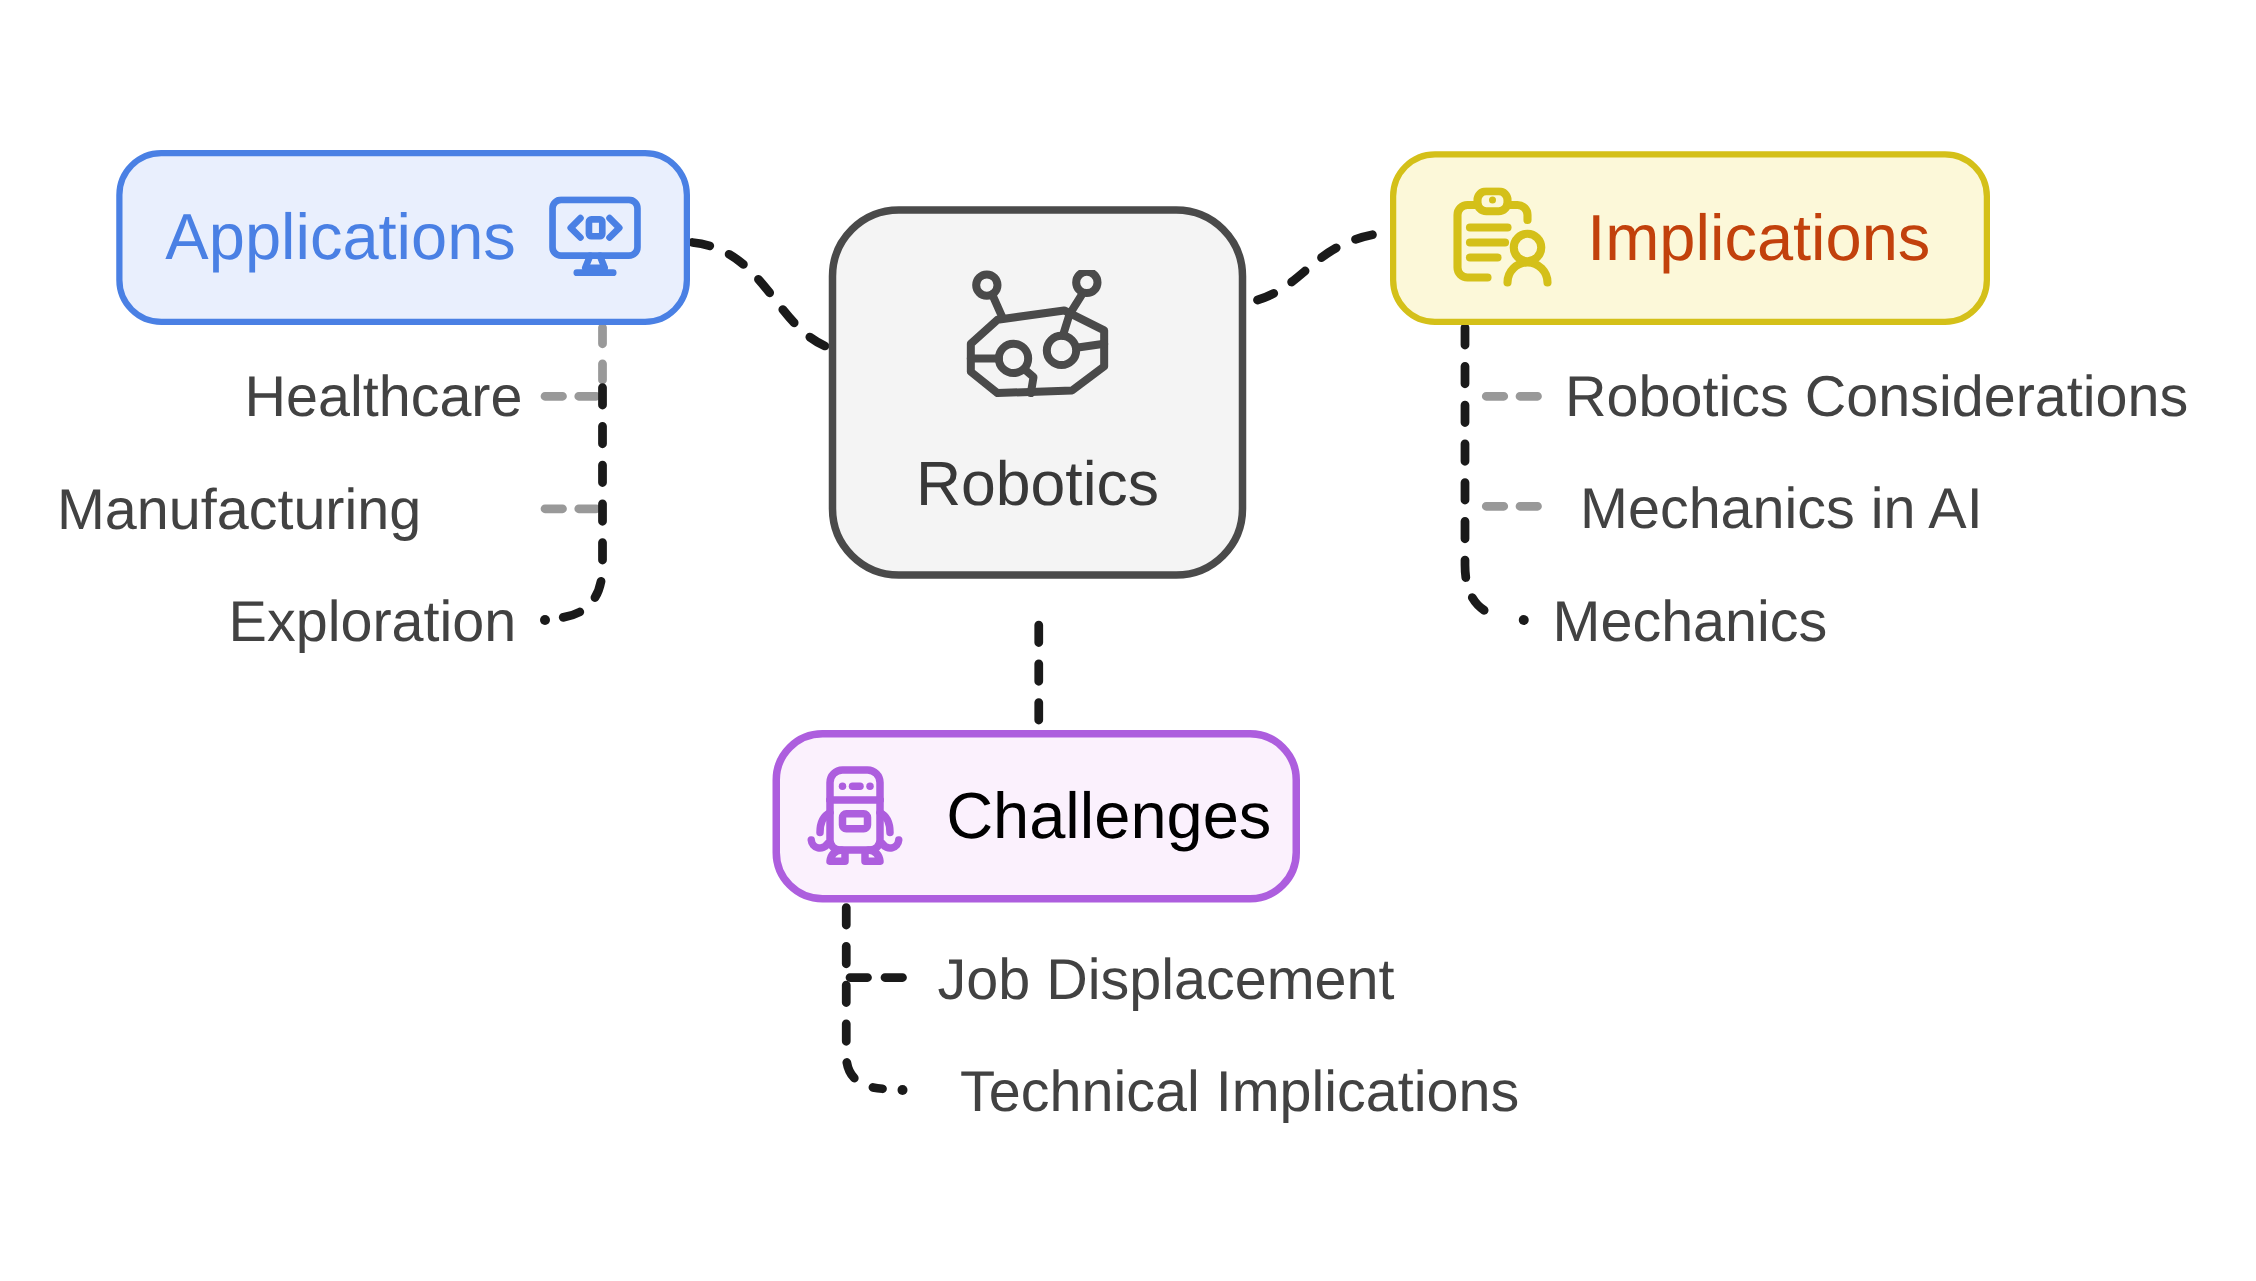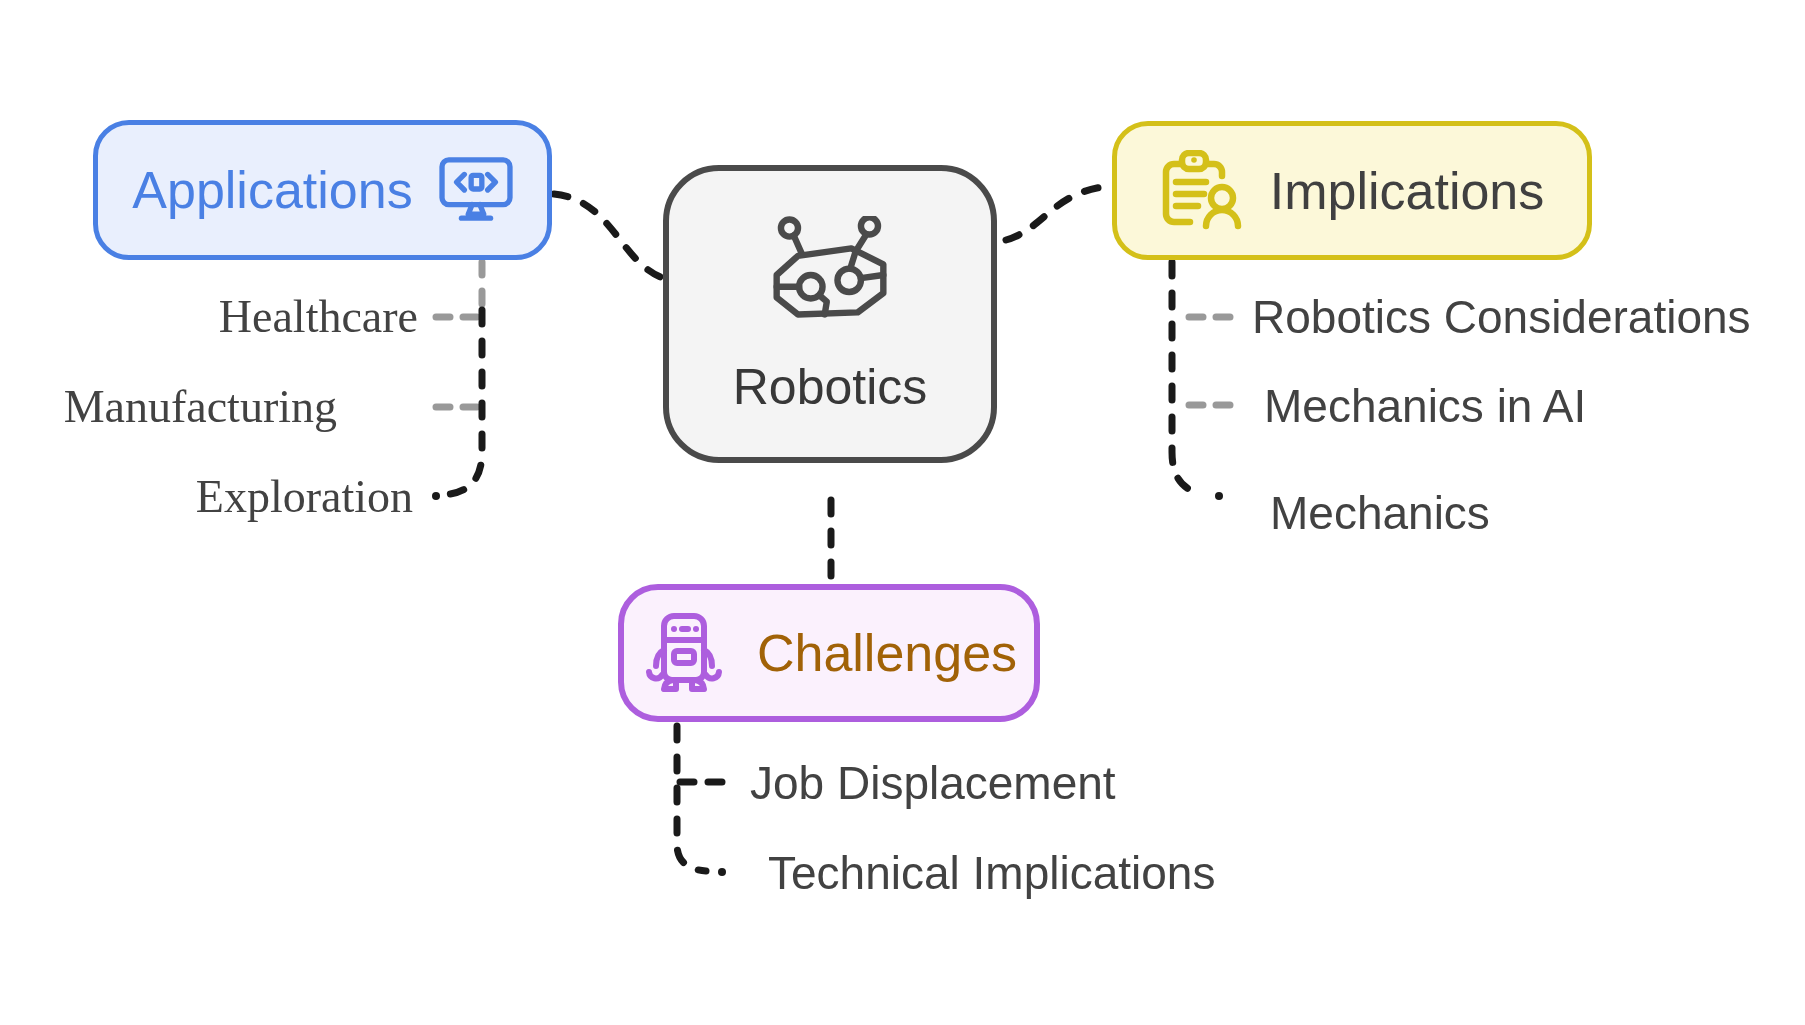--- a/index.html
+++ b/index.html
@@ -36,7 +36,7 @@
   .node-imp {
     left: 1112px; top: 121px; width: 480px; height: 139px;
     background: #fcf8d9; border: 5px solid #d4c019; border-radius: 36px;
-    color: #404040; font-size: 52px; gap: 28px;
+    color: #c2410c; font-size: 52px; gap: 28px;
   }
   .node-chal {
     left: 618px; top: 584px; width: 422px; height: 138px;

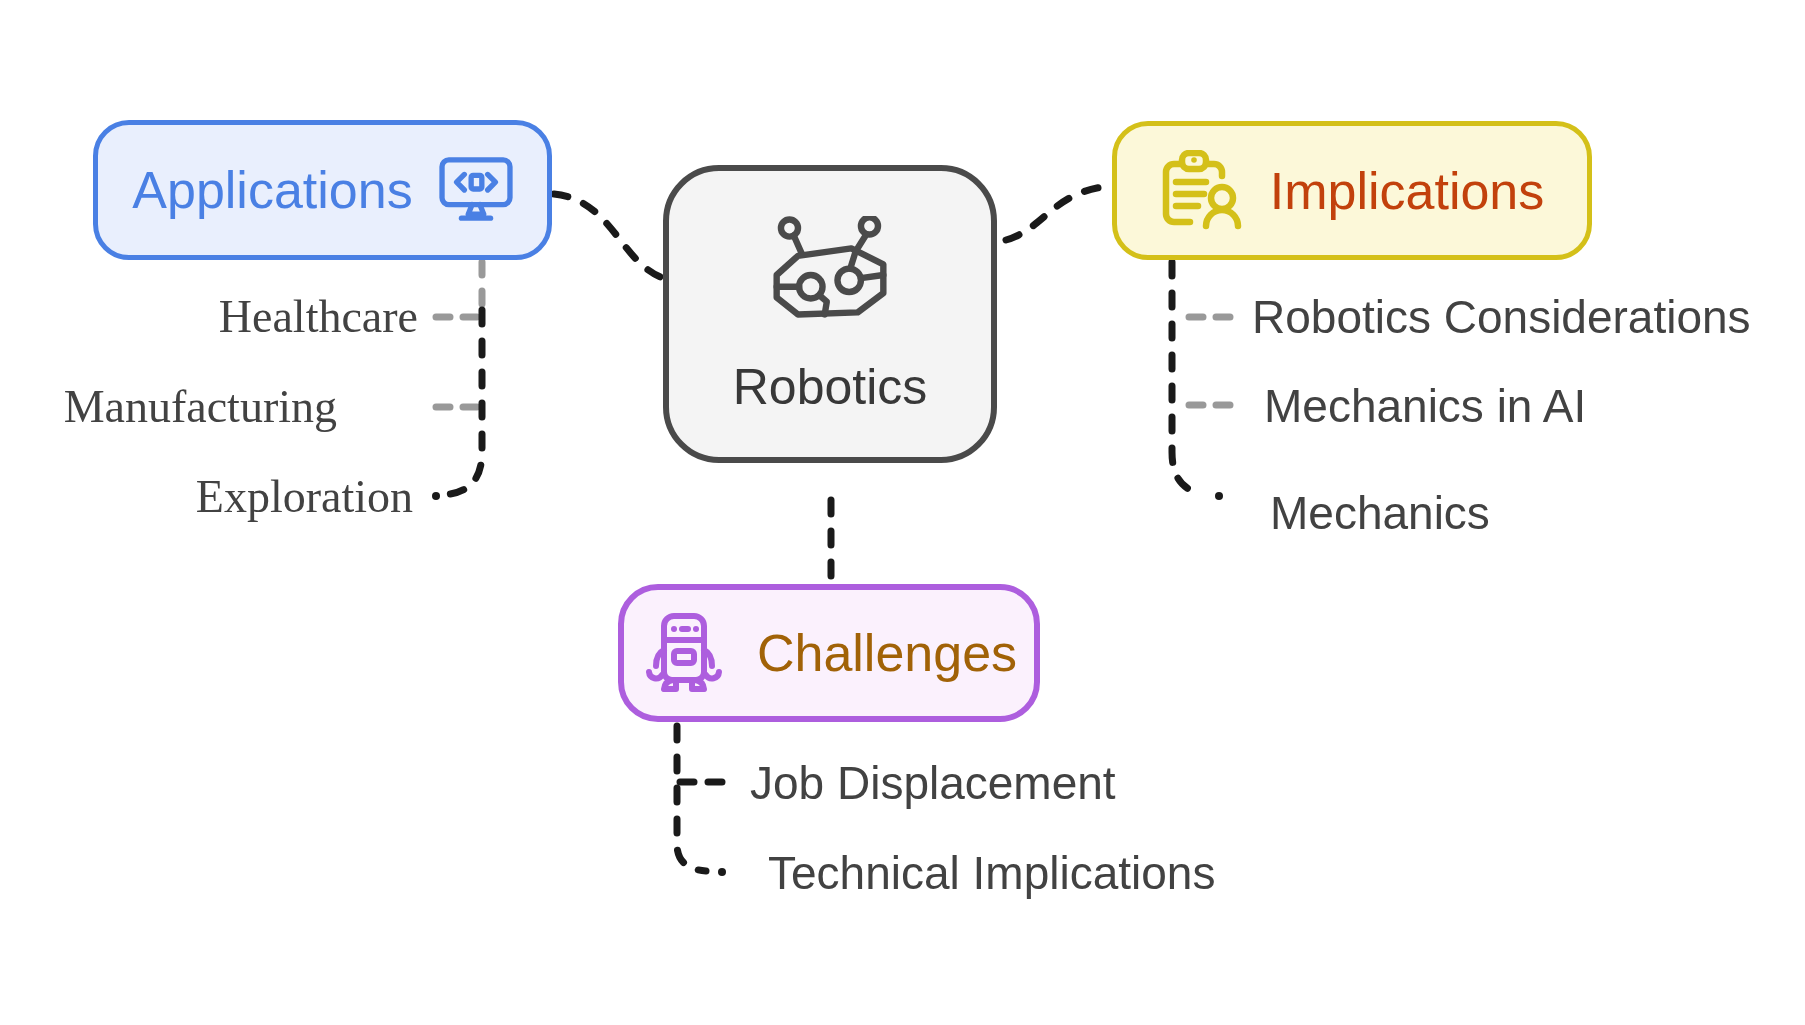--- a/index.html
+++ b/index.html
@@ -57,7 +57,7 @@
     transform: translateY(-50%);
     line-height: 1;
   }
-  .leaf.anchor-right { text-align: right; font-family: Liberation Serif, serif; }
+  .leaf.anchor-right { text-align: right; }
   .node-label { line-height: 1; }
   .icon { display: block; flex: 0 0 auto; }
 </style>

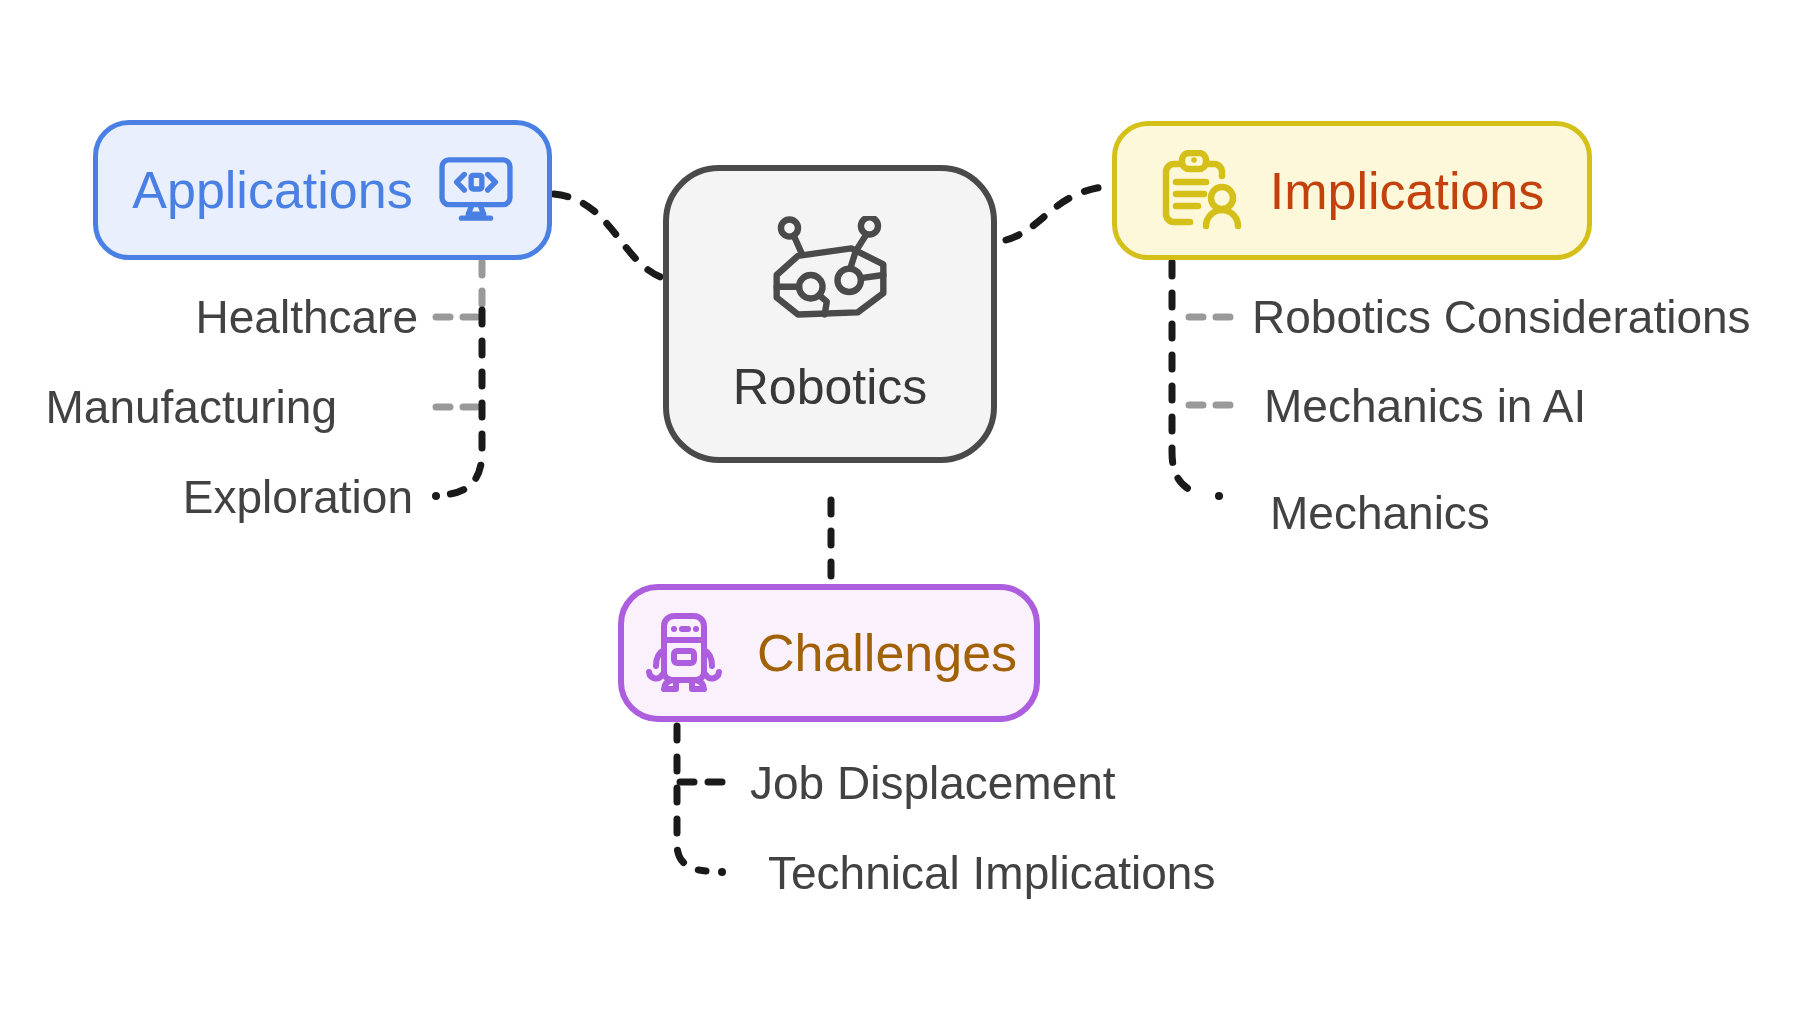--- a/index.html
+++ b/index.html
@@ -159,7 +159,7 @@
 
   <div class="leaf" style="left:1252px; top:317px;">Robotics Considerations</div>
   <div class="leaf" style="left:1264px; top:406px;">Mechanics in AI</div>
-  <div class="leaf" style="left:1270px; top:497px;margin-top:16px;">Mechanics</div>
+  <div class="leaf" style="left:1242px; top:497px;">Mechanics</div>
 
   <div class="leaf" style="left:750px; top:783px;">Job Displacement</div>
   <div class="leaf" style="left:768px; top:873px;">Technical Implications</div>

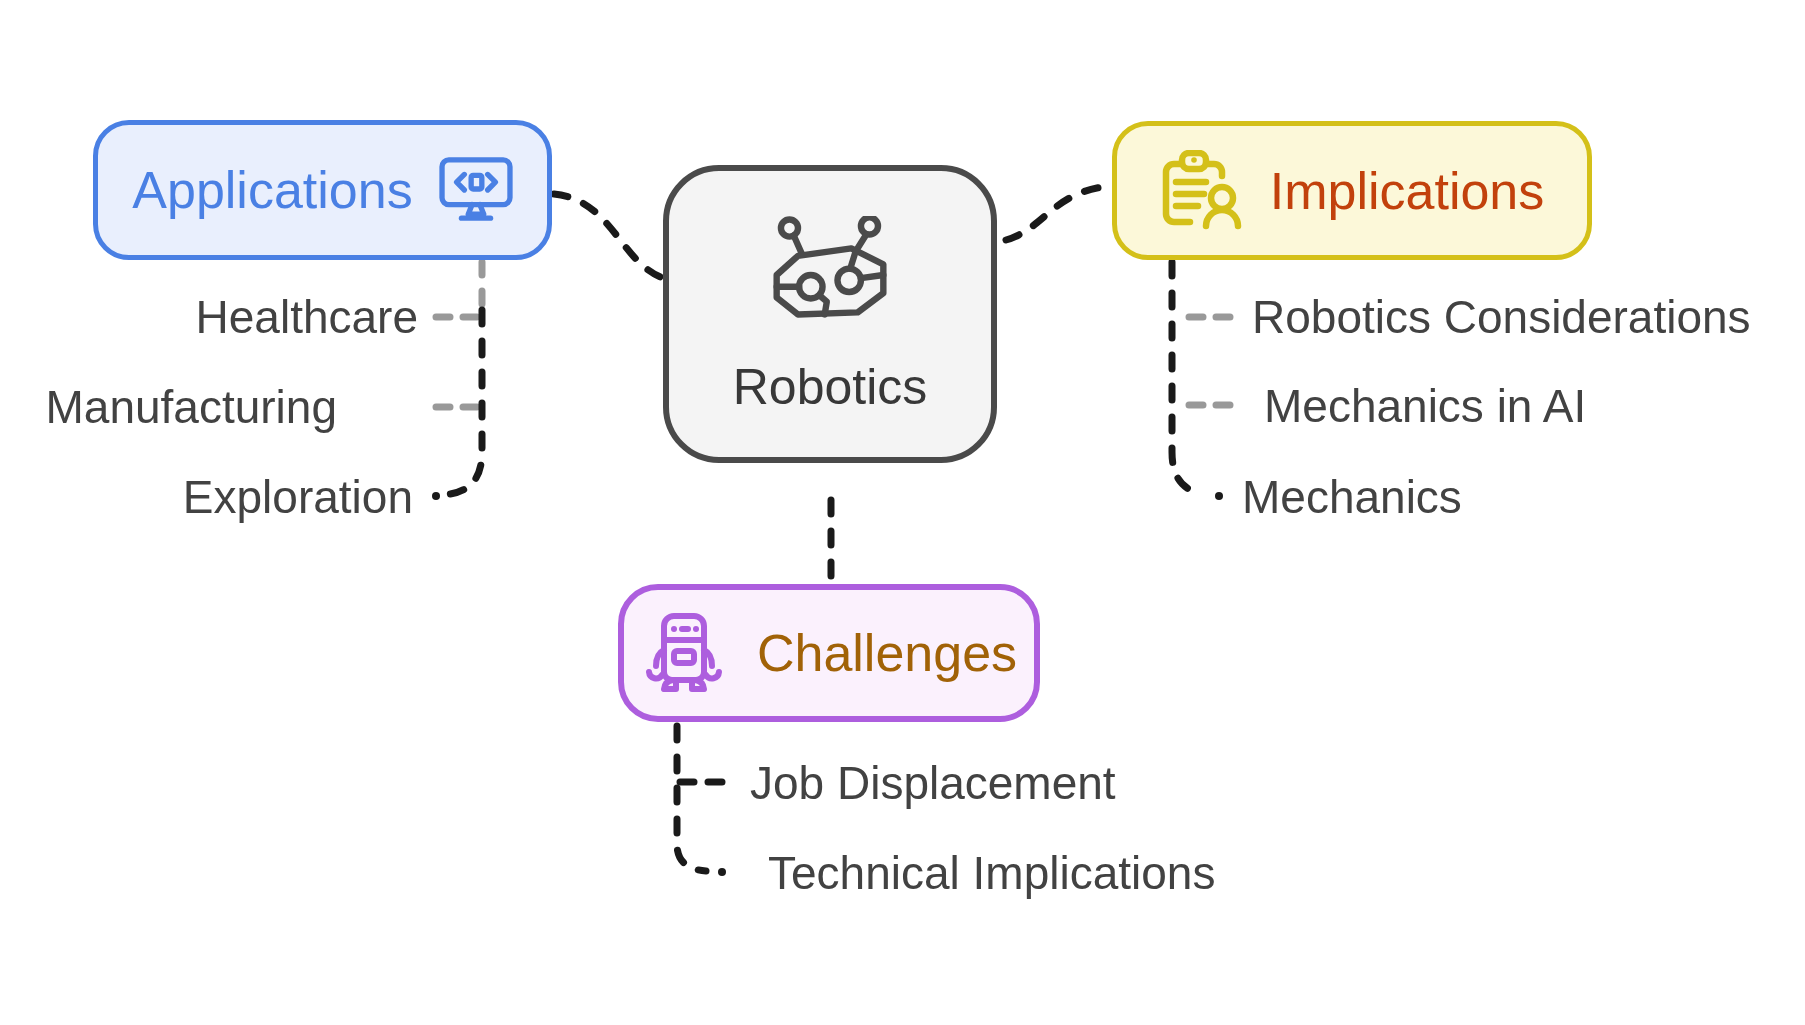--- a/index.html
+++ b/index.html
@@ -41,7 +41,7 @@
   .node-chal {
     left: 618px; top: 584px; width: 422px; height: 138px;
     background: #fbf1fd; border: 6px solid #ad5ede; border-radius: 40px;
-    color: #a16207; font-size: 52px; gap: 30px;
+    color: #000000; font-size: 52px; gap: 30px;
   }
   .node-root {
     left: 663px; top: 165px; width: 334px; height: 298px;

